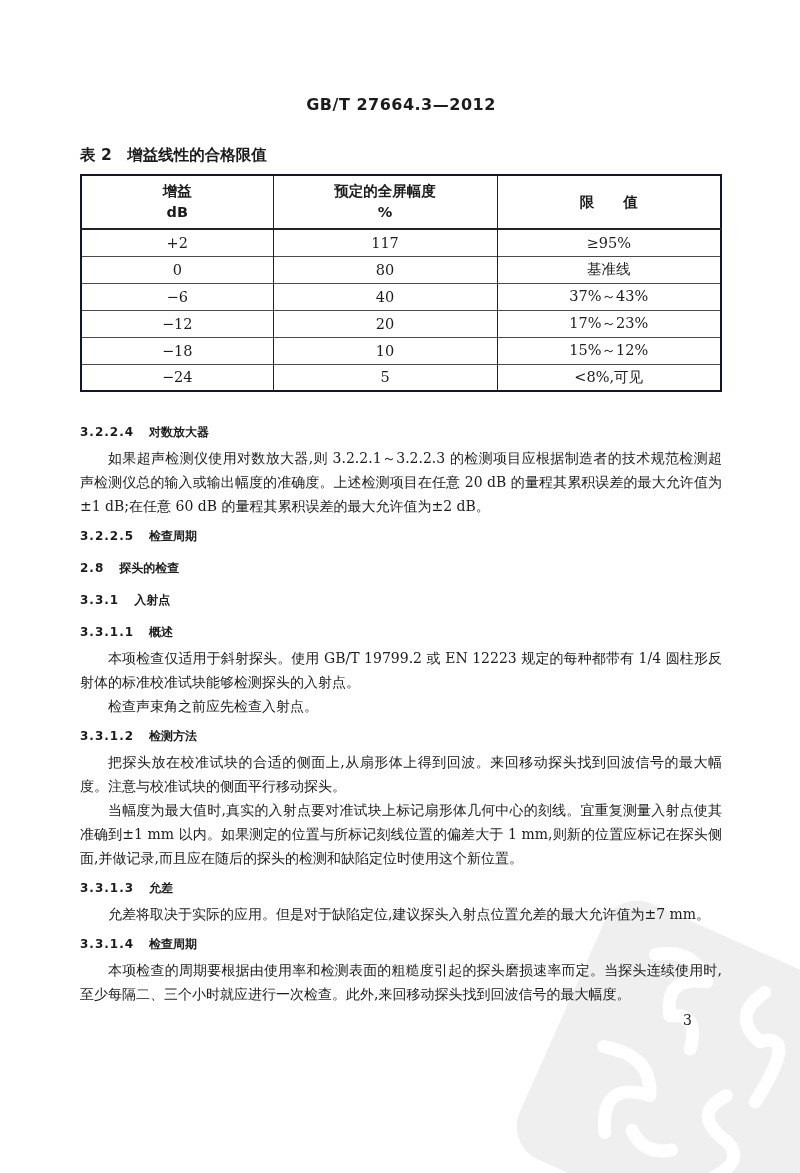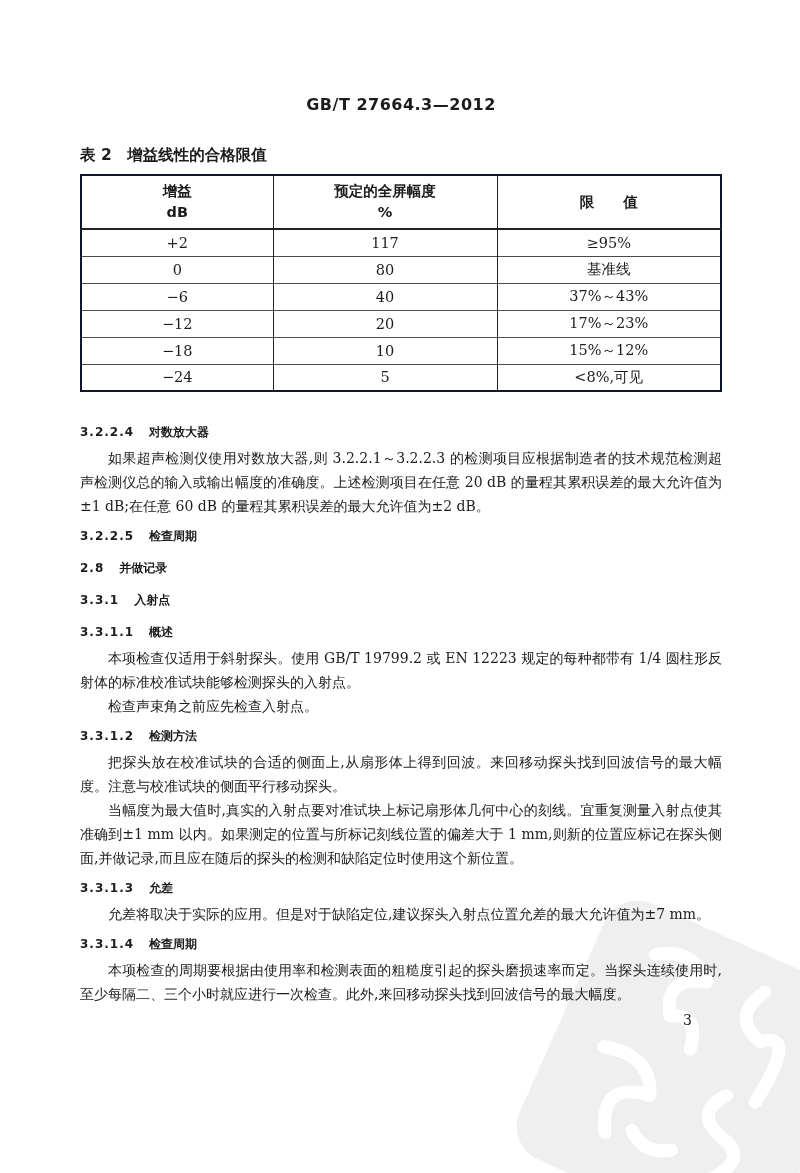--- a/index.html
+++ b/index.html
@@ -179,7 +179,7 @@
     </div>
 
     <div class="sec-heading">
-      <span class="sec-num">2.8</span><span>并做记录</span>
+      <span class="sec-num">2.8</span><span>探头的检查</span>
     </div>
 
     <div class="sec-heading">

